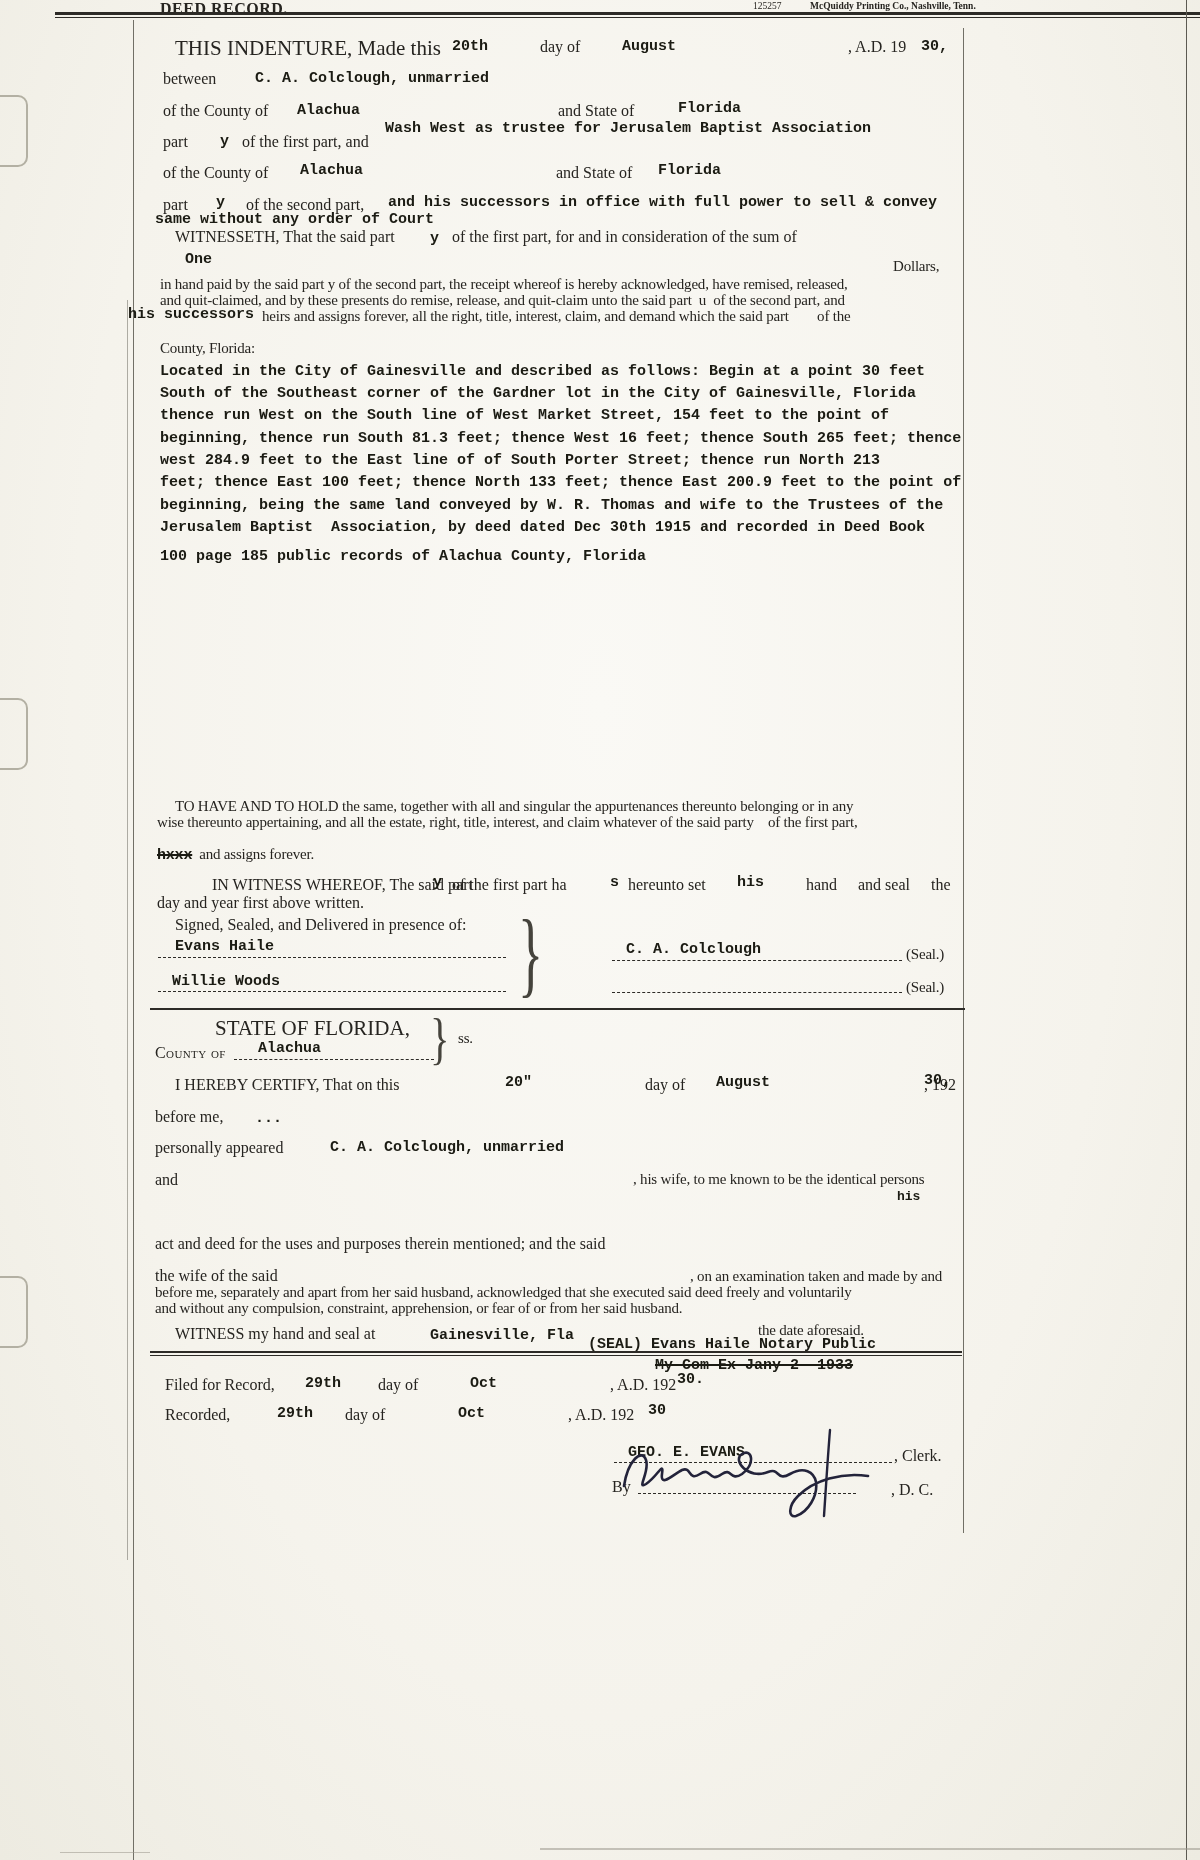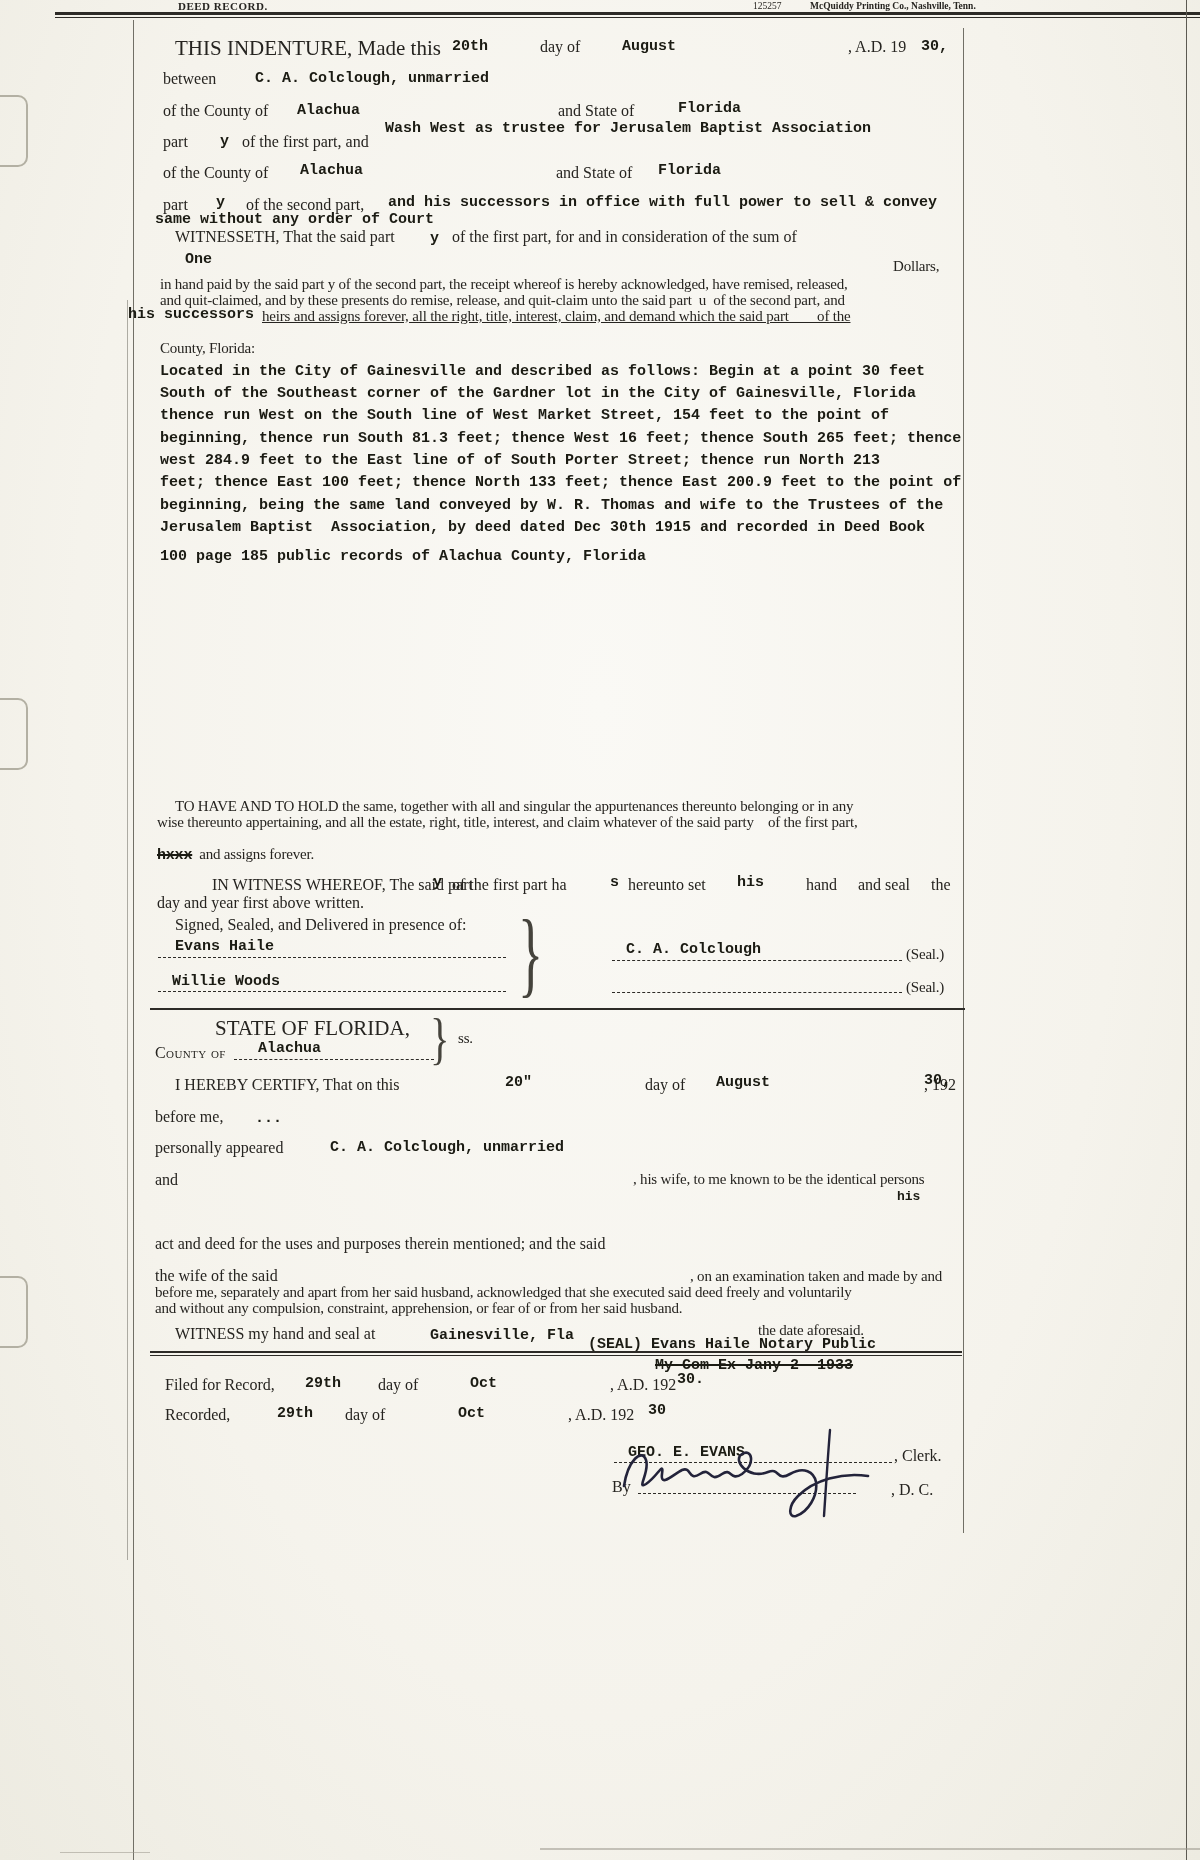--- a/index.html
+++ b/index.html
@@ -35,7 +35,7 @@
 
 <div class="page">
 
-  <div class="hdr" style="left:178px;top:0;font-size:11px;letter-spacing:.5px;">DEED RECORD.</div>
+  <div class="hdr" style="left:160px;top:0;font-size:16px;letter-spacing:.5px;">DEED RECORD.</div>
   <div class="hdr" style="left:753px;top:1px;font-size:9.5px;font-weight:normal;">125257</div>
   <div class="hdr" style="left:810px;top:1px;font-size:9.5px;">McQuiddy Printing Co., Nashville, Tenn.</div>
   <div class="hr" style="left:55px;top:12px;width:1145px;height:3px;"></div>

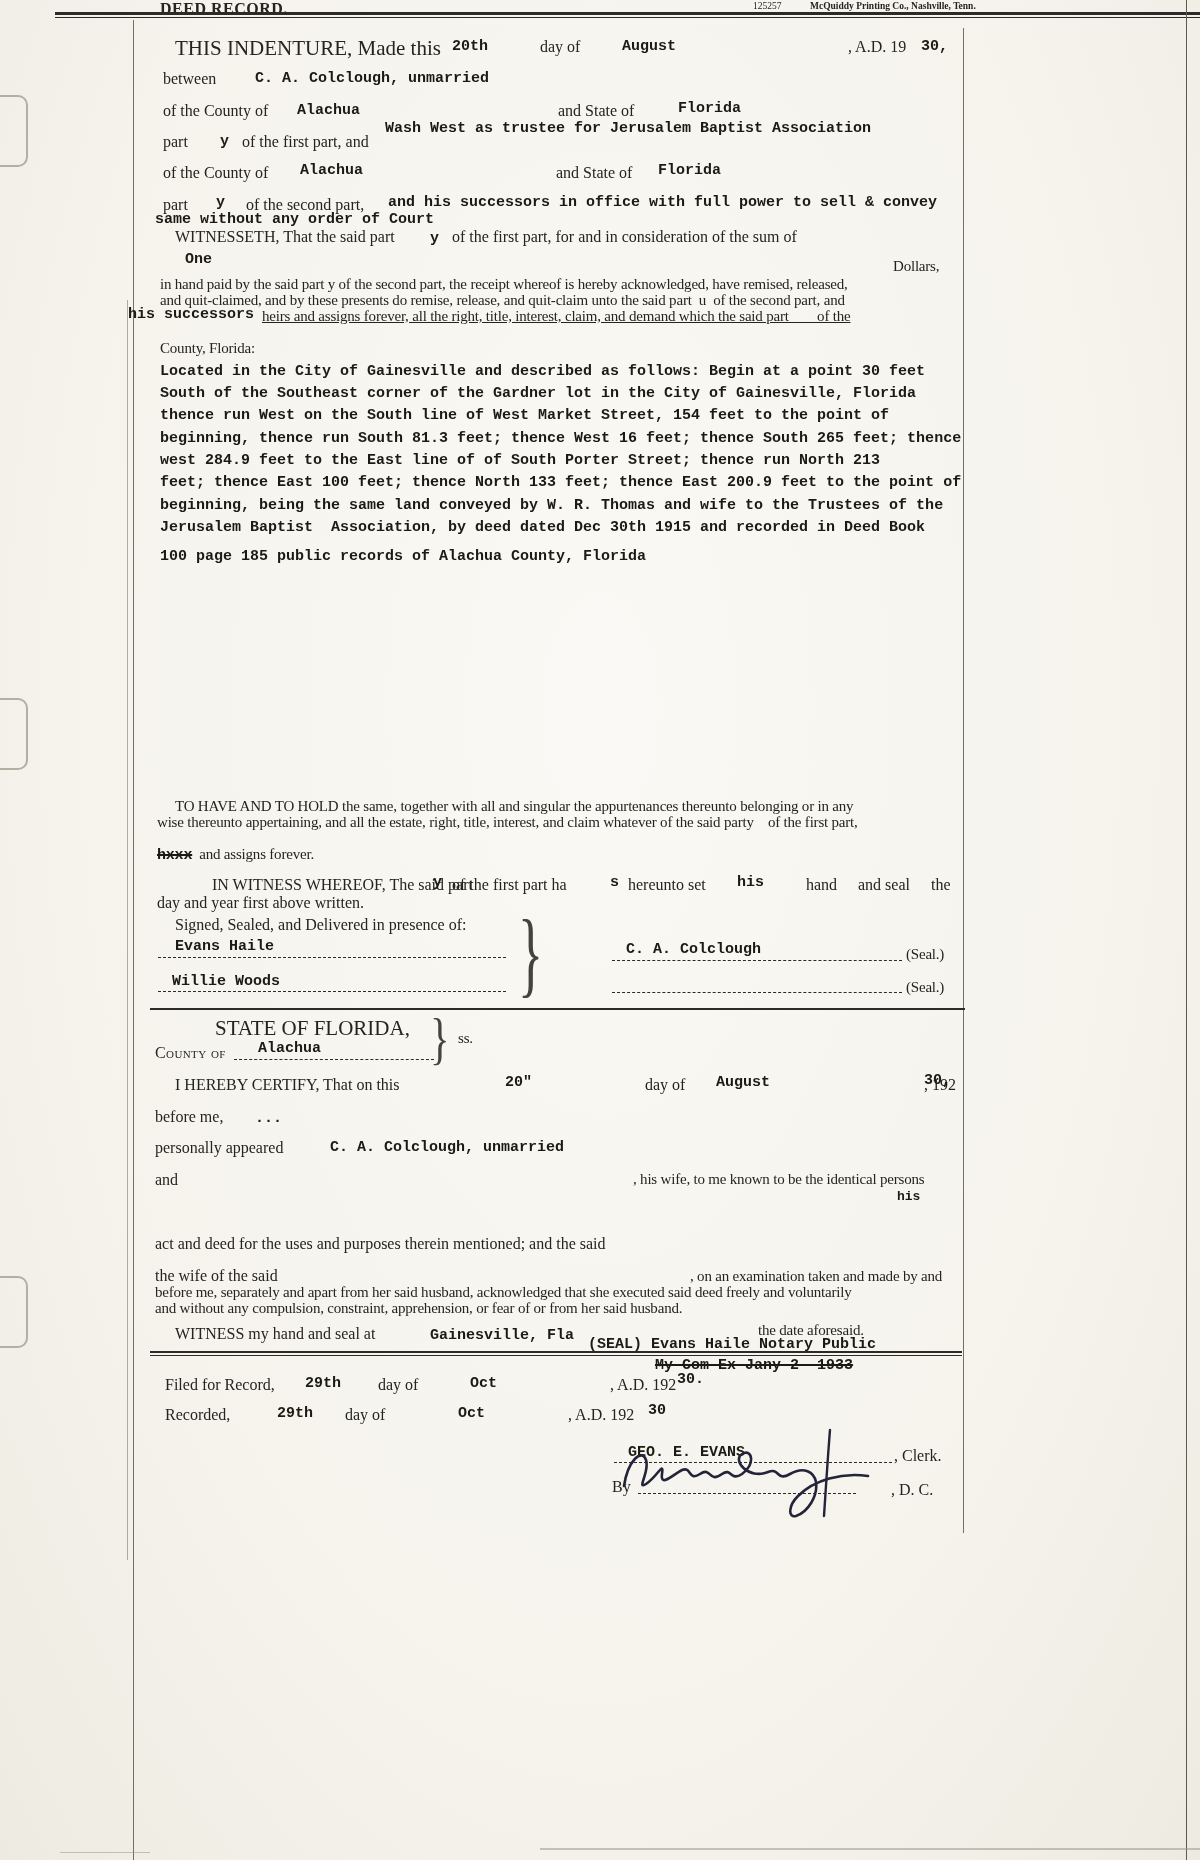--- a/index.html
+++ b/index.html
@@ -90,7 +90,7 @@
   <div class="p f15" style="left:160px;top:276px;">in hand paid by the said part y of the second part, the receipt whereof is hereby acknowledged, have remised, released,</div>
   <div class="p f15" style="left:160px;top:292px;">and quit-claimed, and by these presents do remise, release, and quit-claim unto the said part  u  of the second part, and</div>
   <div class="tw" style="left:128px;top:306px;">his successors</div>
-  <div class="p f15" style="left:262px;top:308px;text-decoration:underline;">heirs and assigns forever, all the right, title, interest, claim, and demand which the said part        of the</div>
+  <div class="p f15" style="left:262px;top:308px;">heirs and assigns forever, all the right, title, interest, claim, and demand which the said part        of the</div>
   <div class="p f15" style="left:160px;top:340px;">County, Florida:</div>
 
   <div class="tw" style="left:160px;top:363px;">Located in the City of Gainesville and described as follows: Begin at a point 30 feet</div>

